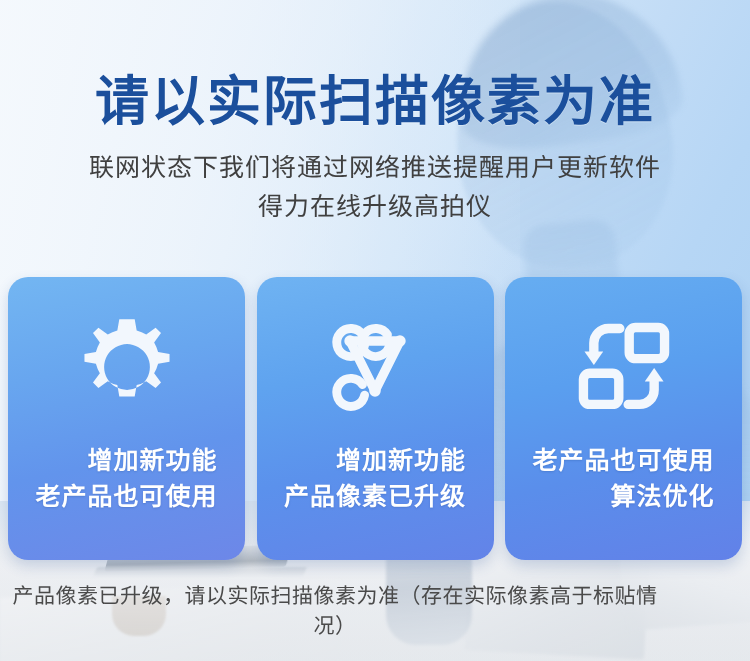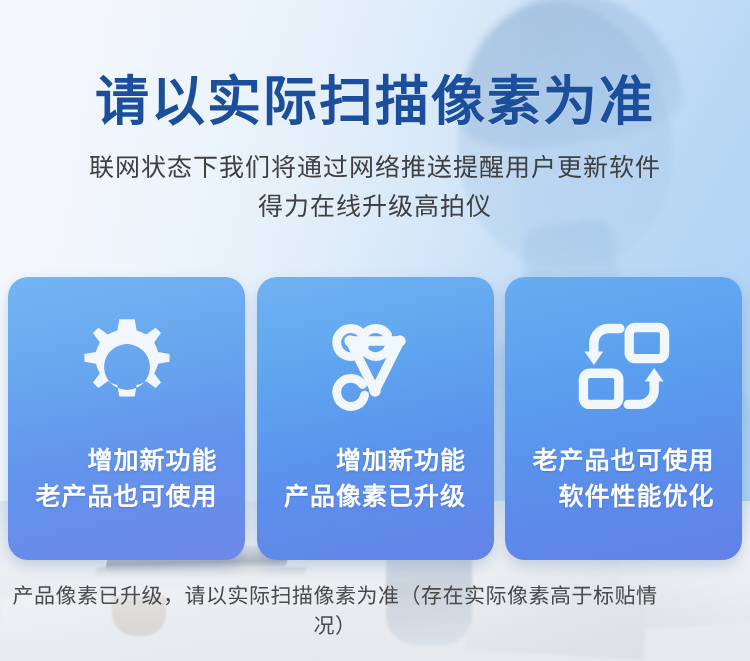--- a/index.html
+++ b/index.html
@@ -404,7 +404,7 @@
       </div>
       <div class="card-labels">
         <span>老产品也可使用</span>
-        <span>软件性能优化</span>
+        <span>算法优化</span>
       </div>
     </div>
 

